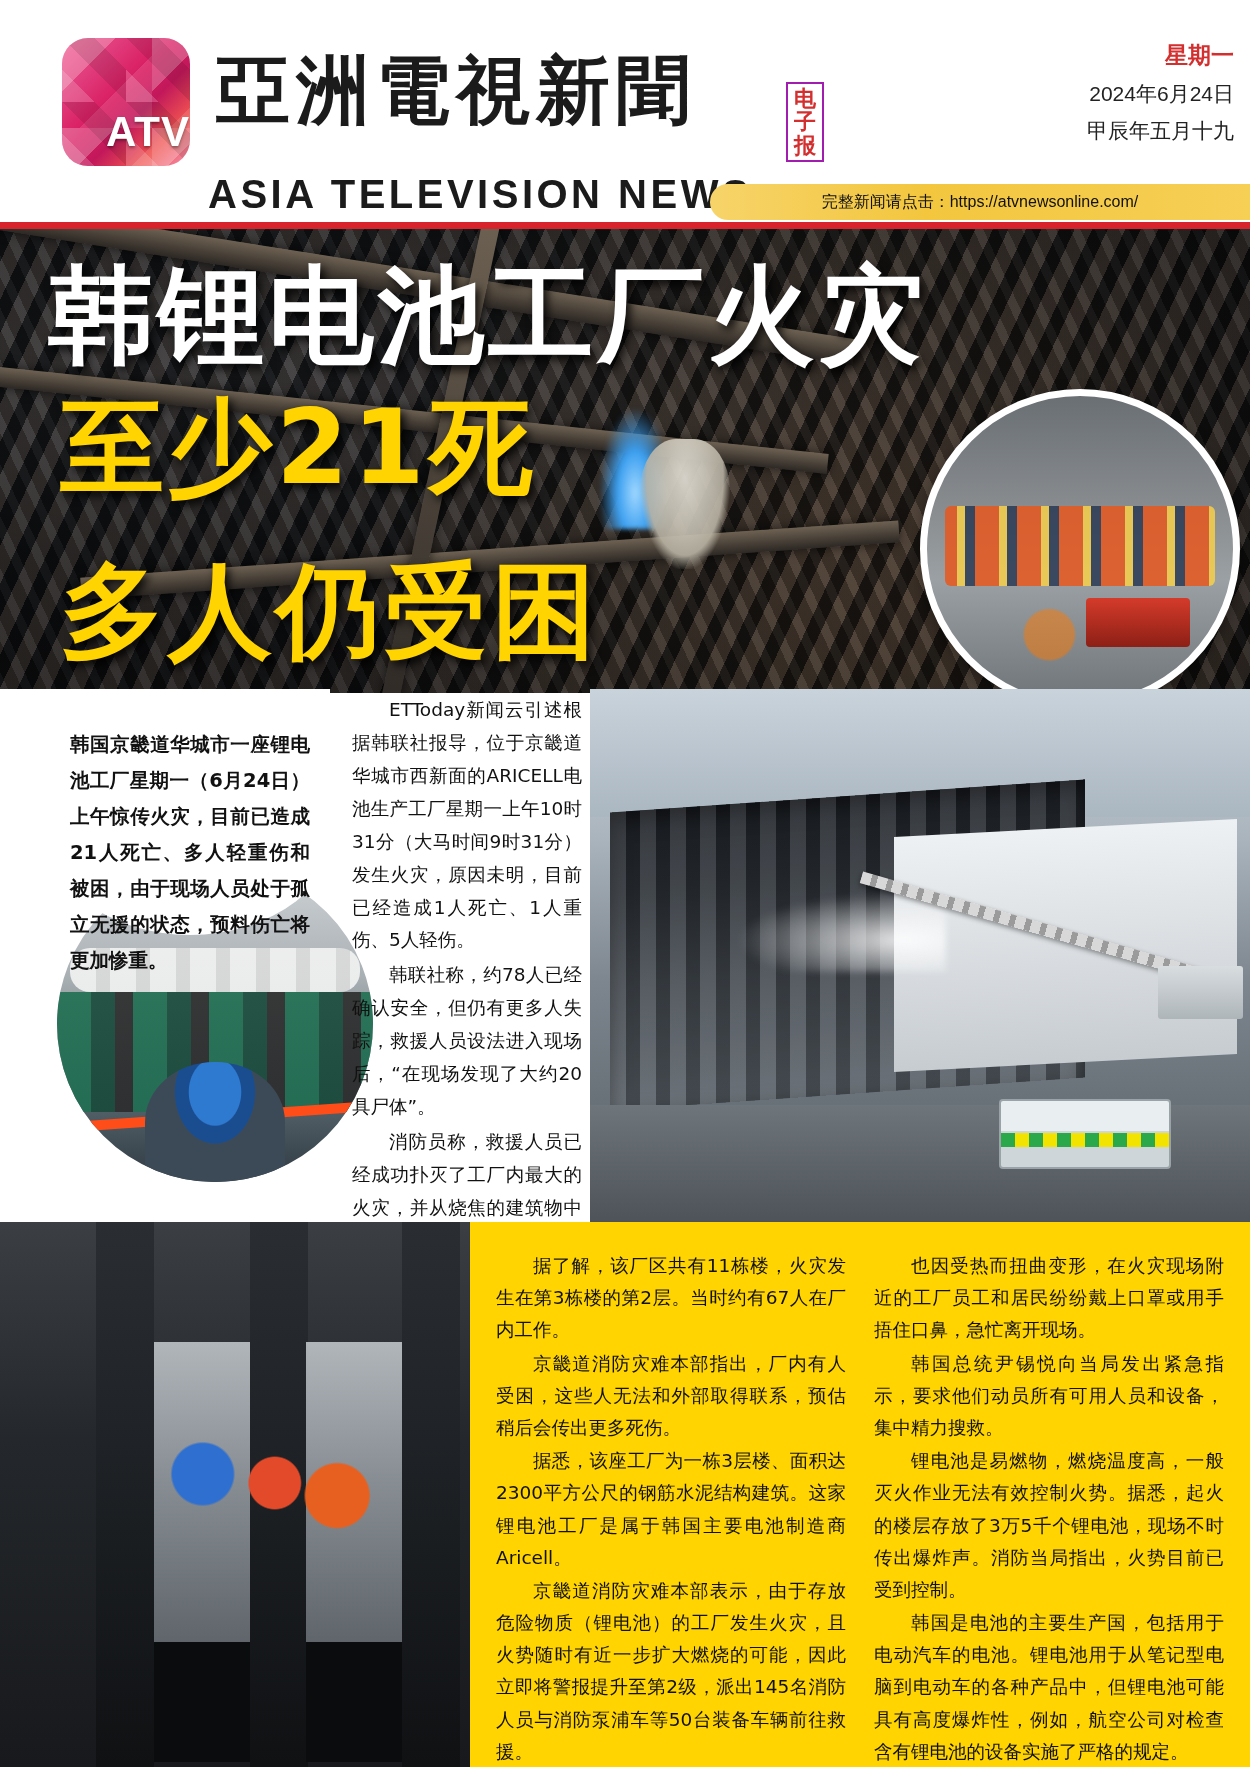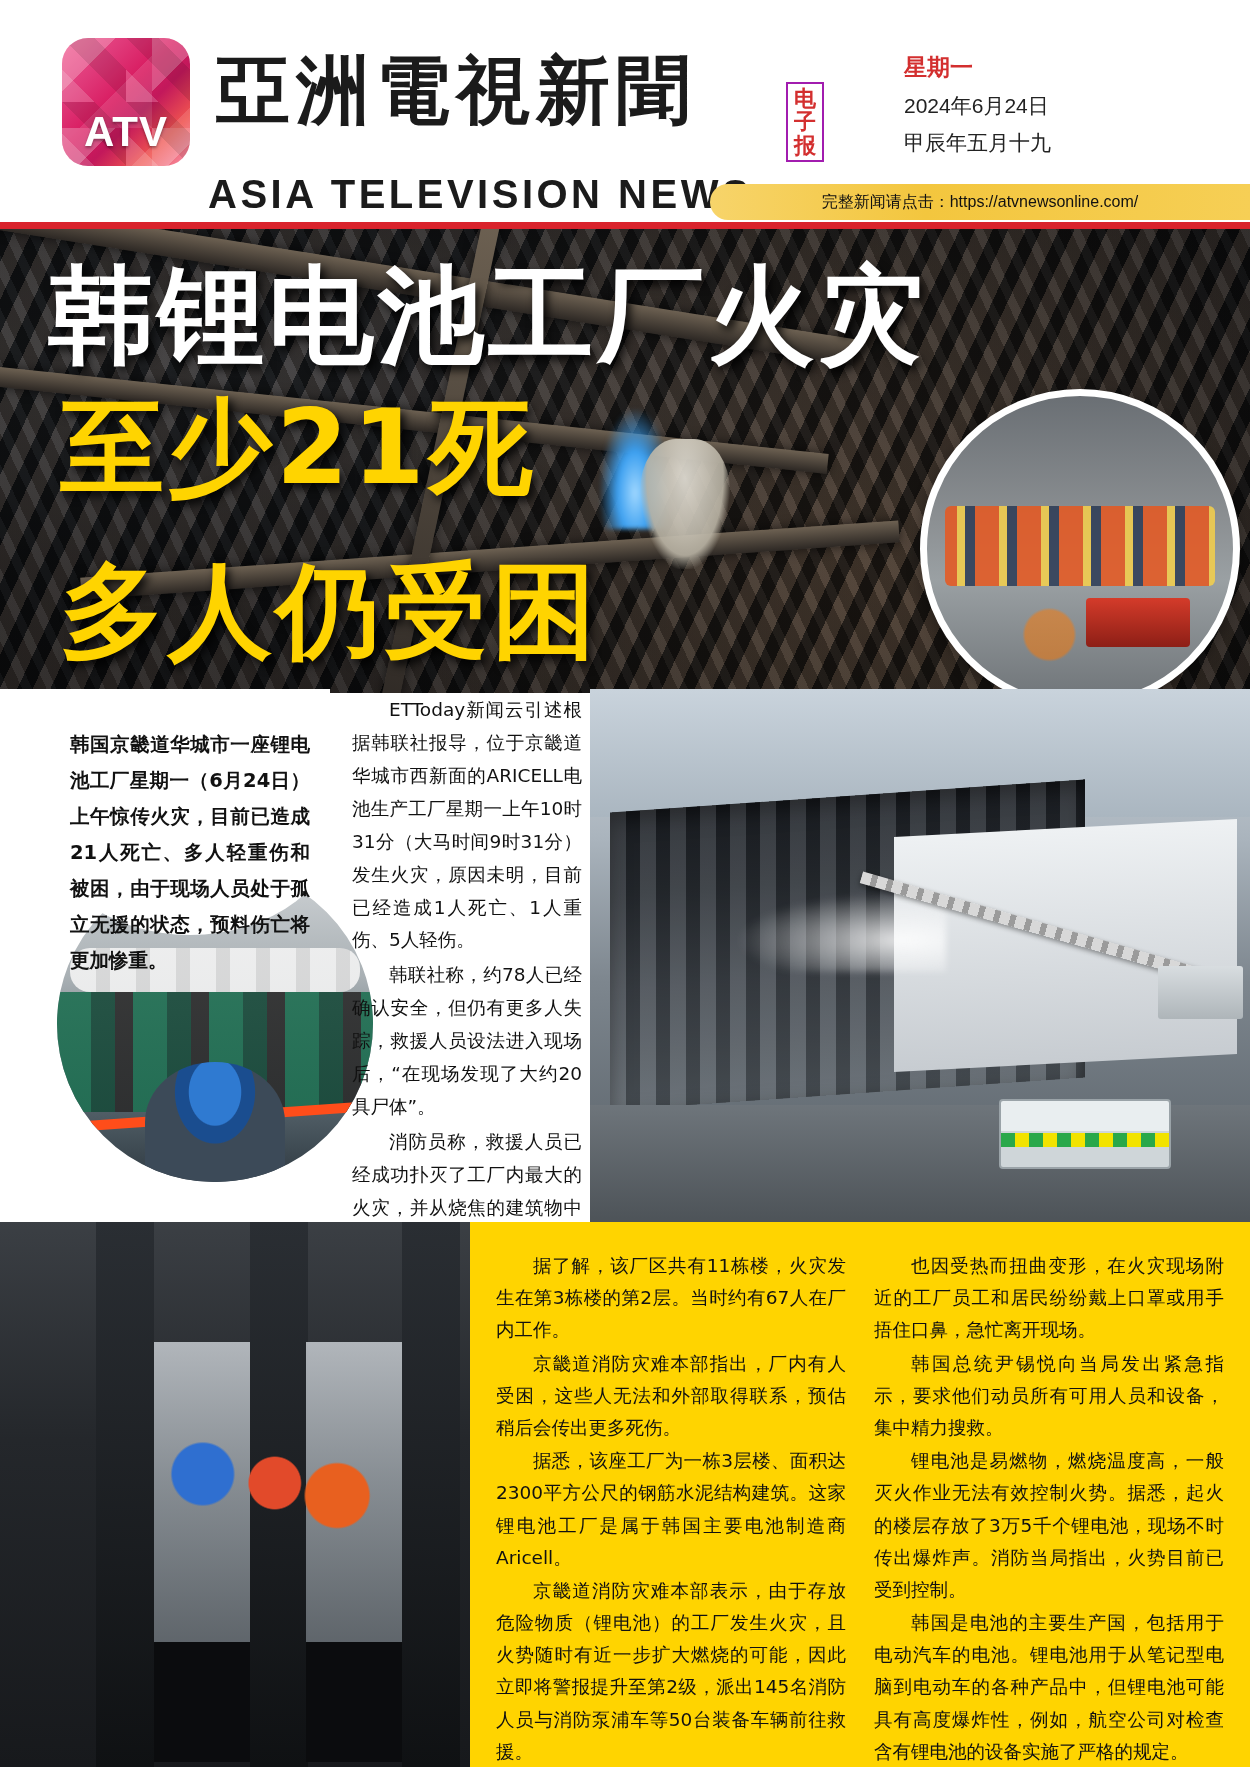--- a/index.html
+++ b/index.html
@@ -72,9 +72,9 @@
     padding: 3px;
   }
   .date-block {
-    position: absolute; right: 16px; top: 52px;
+    position: absolute; right: 16px; top: 40px;
     width: 330px;
-    text-align: left;
+    text-align: right;
     color: #222;
   }
   .date-block .weekday { color: #d32f2f; font-weight: bold; font-size: 23px; margin-bottom: 9px; }

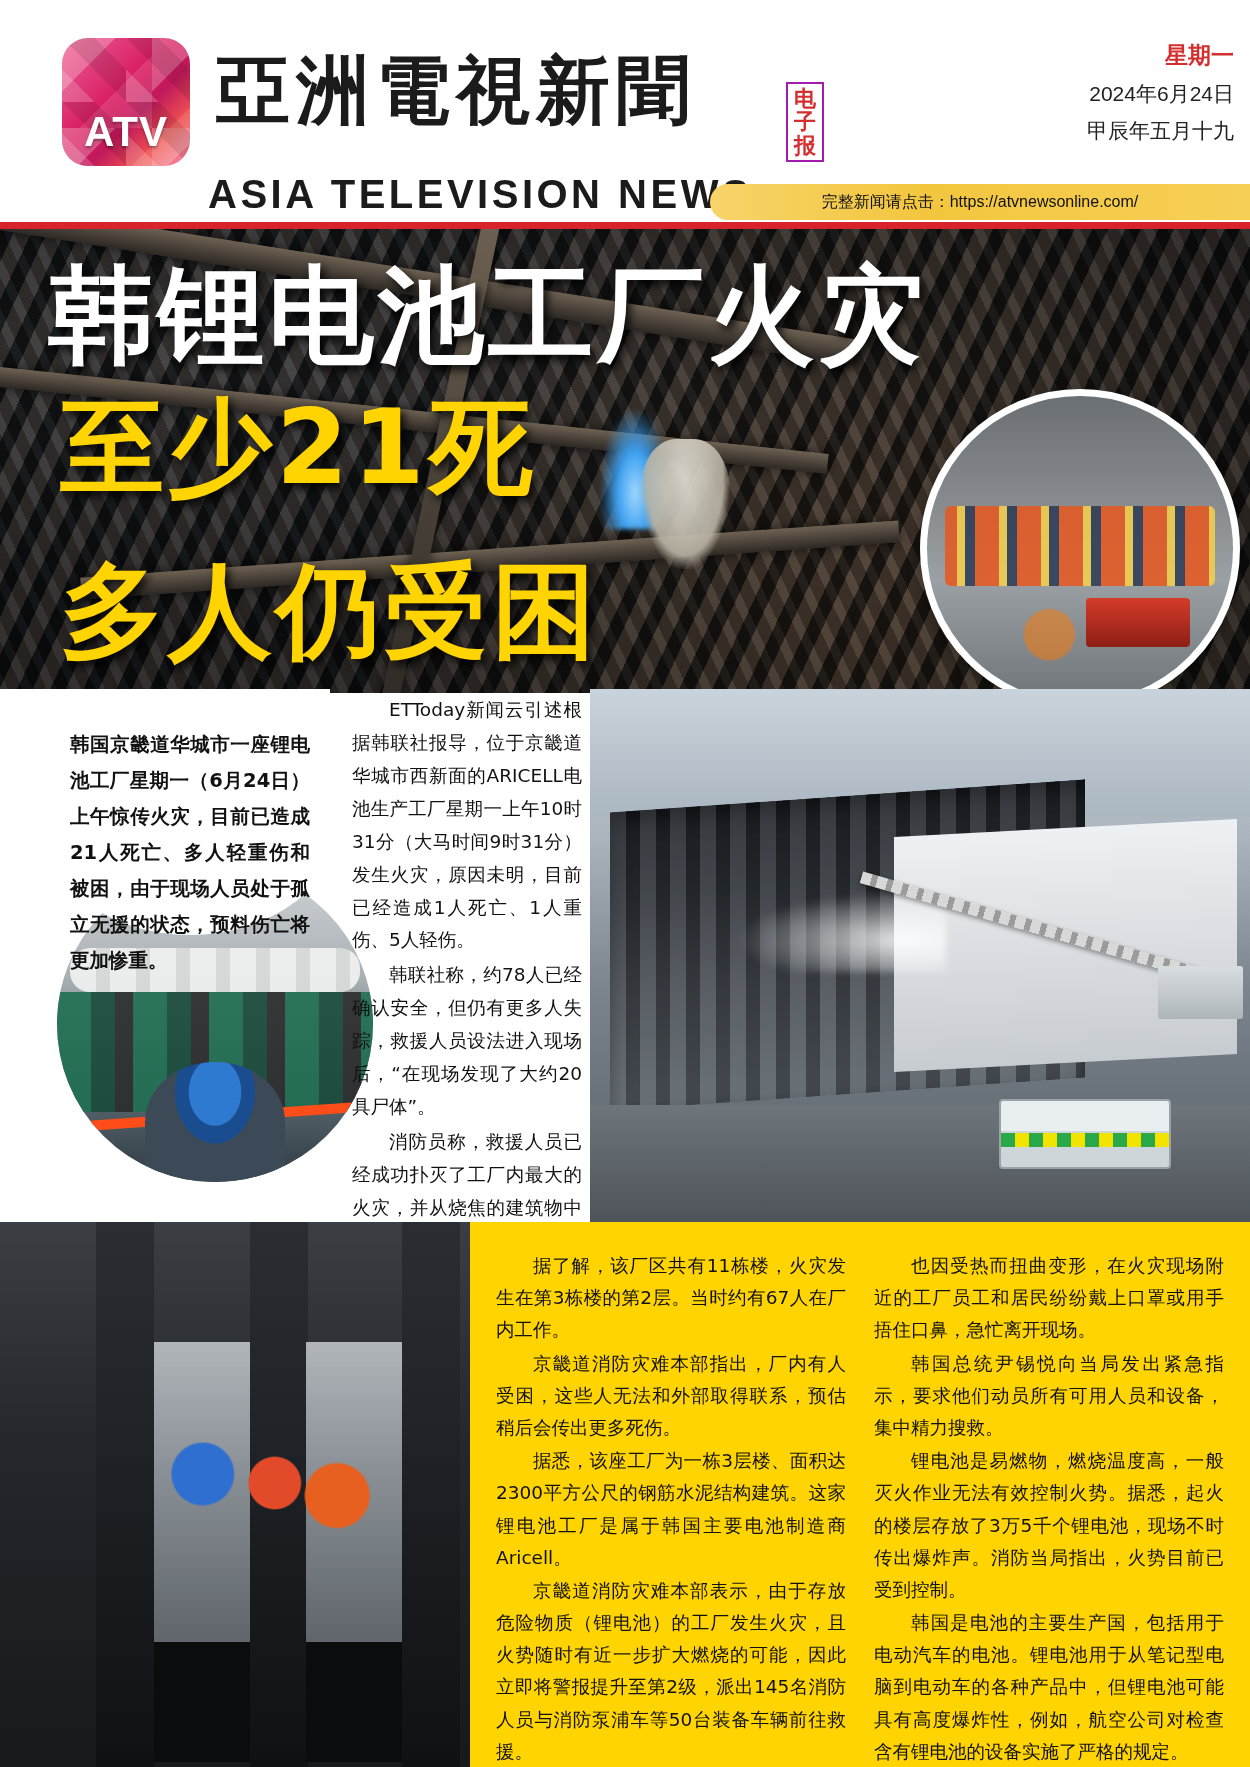--- a/index.html
+++ b/index.html
@@ -38,7 +38,7 @@
   }
   .logo-box .atv {
     position: absolute; left: 0; right: 0; bottom: 10px;
-    text-align: center;
+    text-align: right;
     color: #ffffff;
     font-weight: bold;
     font-size: 42px;

